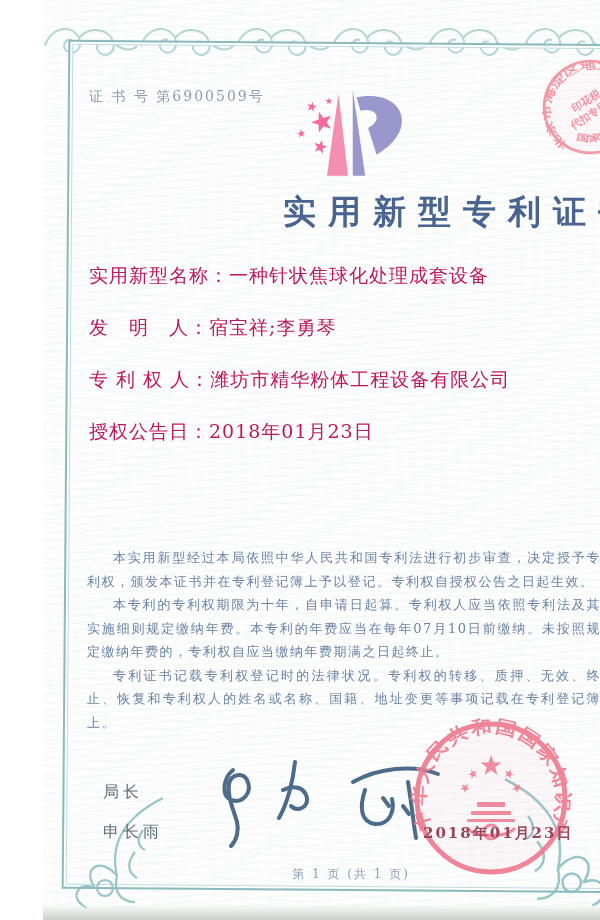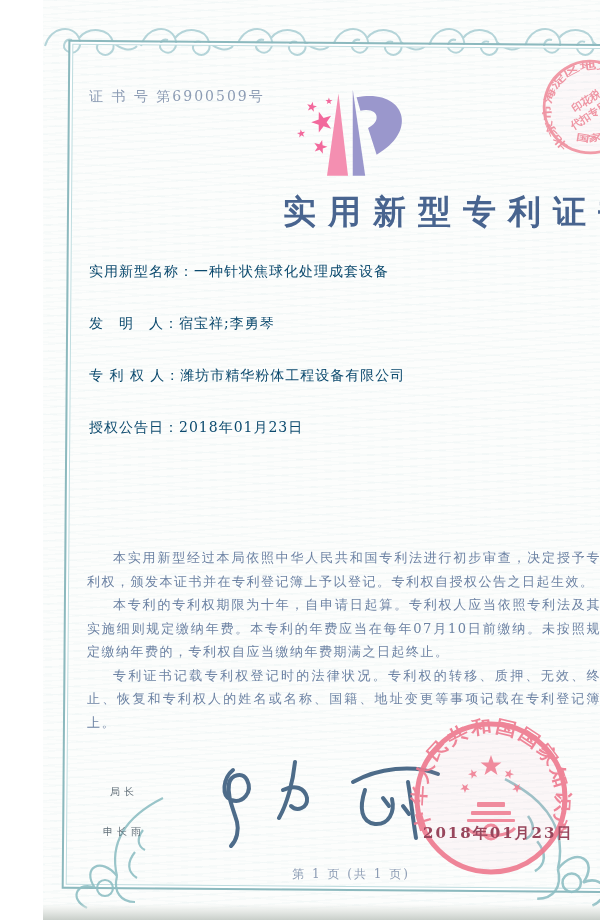--- a/index.html
+++ b/index.html
@@ -41,7 +41,7 @@
   }
 
   .fields { position:absolute; left:46px; top:263px; width:510px; }
-  .field { margin-bottom:22px; font-size:14px; color:#0c4a6e; letter-spacing:1px; height:30px; }
+  .field { margin-bottom:22px; font-size:19px; color:#be185d; letter-spacing:1px; height:30px; }
   .field .lab { }
   .field .val { }
 

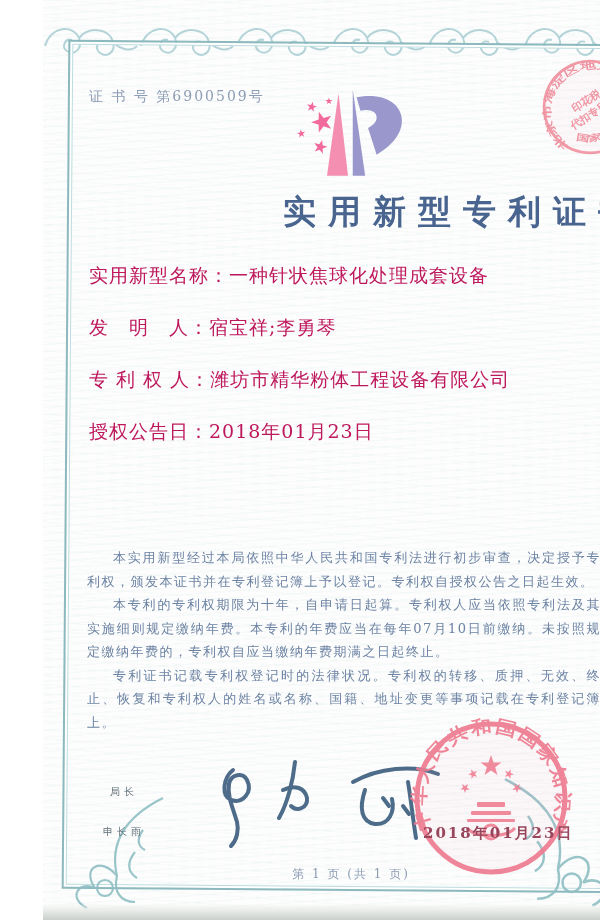--- a/index.html
+++ b/index.html
@@ -51,7 +51,7 @@
     text-align:justify; text-indent:2em; letter-spacing:1.5px;
   }
 
-  .director { position:absolute; left:60px; top:772px; font-size:10px; color:#5e6c76; letter-spacing:4px; line-height:40px;text-align:center; }
+  .director { position:absolute; left:60px; top:772px; font-size:16px; color:#5e6c76; letter-spacing:4px; line-height:40px; }
   .signature { position:absolute; left:160px; top:748px; }
 
   .seal { position:absolute; left:358px; top:708px; opacity:0.92; }

